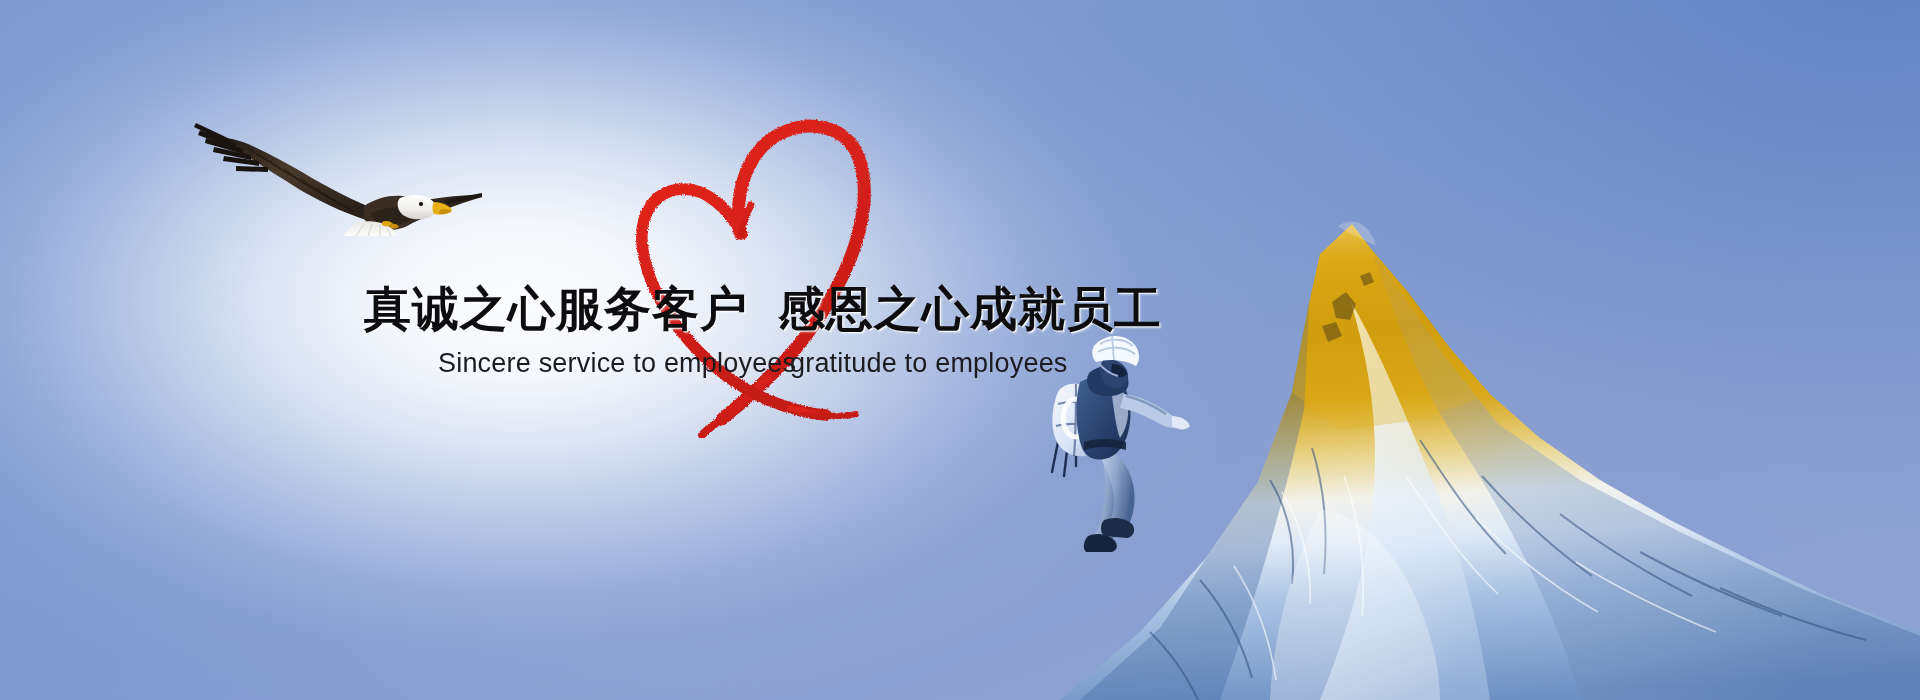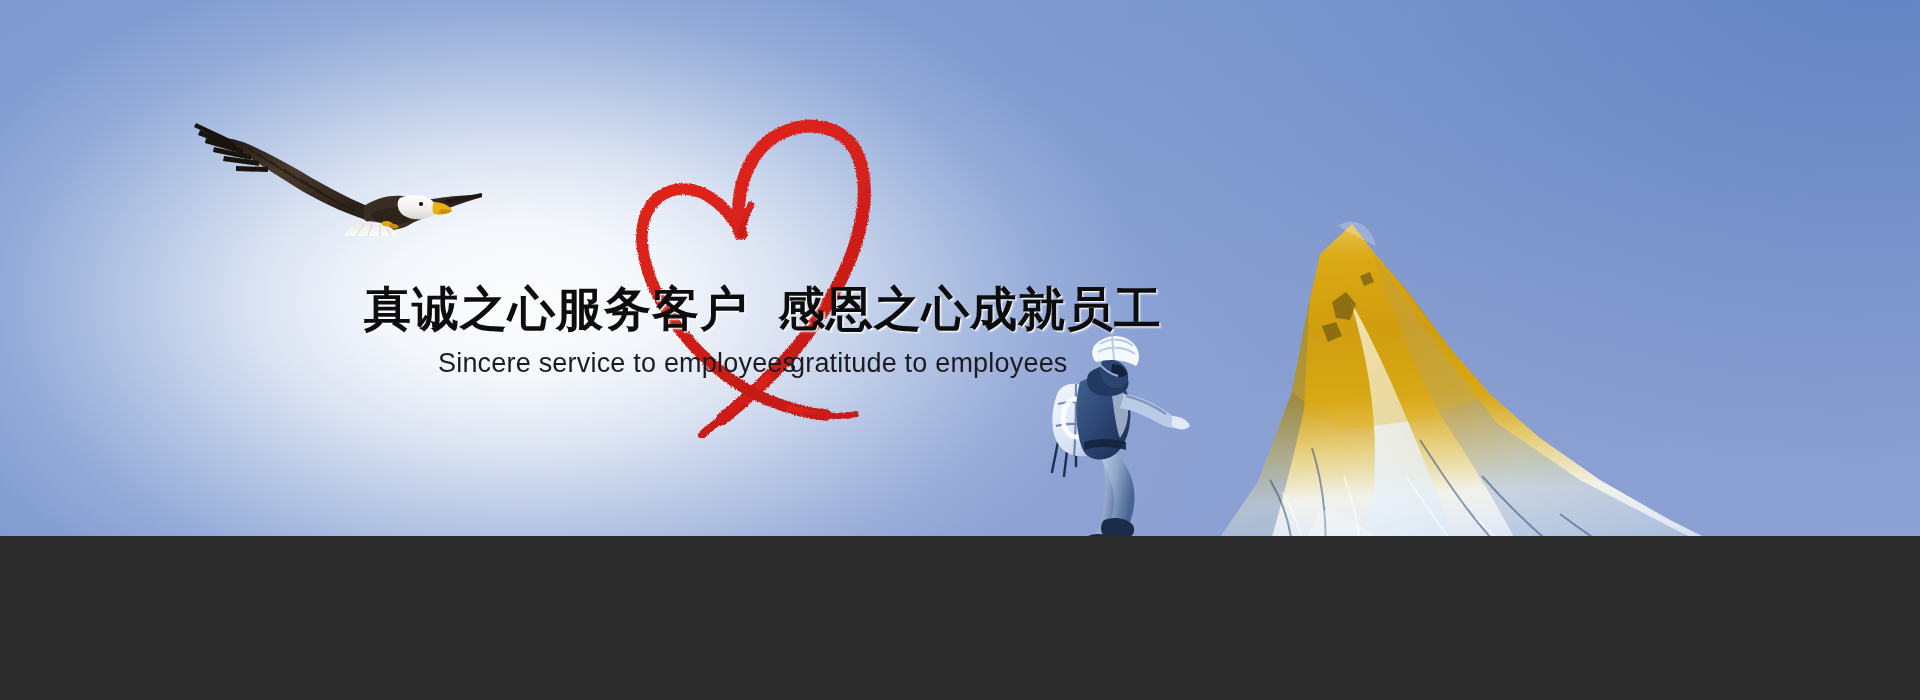--- a/index.html
+++ b/index.html
@@ -7,7 +7,7 @@
   *{box-sizing:border-box;}
   #banner{
     position:relative;
-    width:1920px;height:536px;
+    width:1920px;height:700px;
     overflow:hidden;
     font-family:"Liberation Sans","DejaVu Sans",sans-serif;
     background:#fef9c3;

